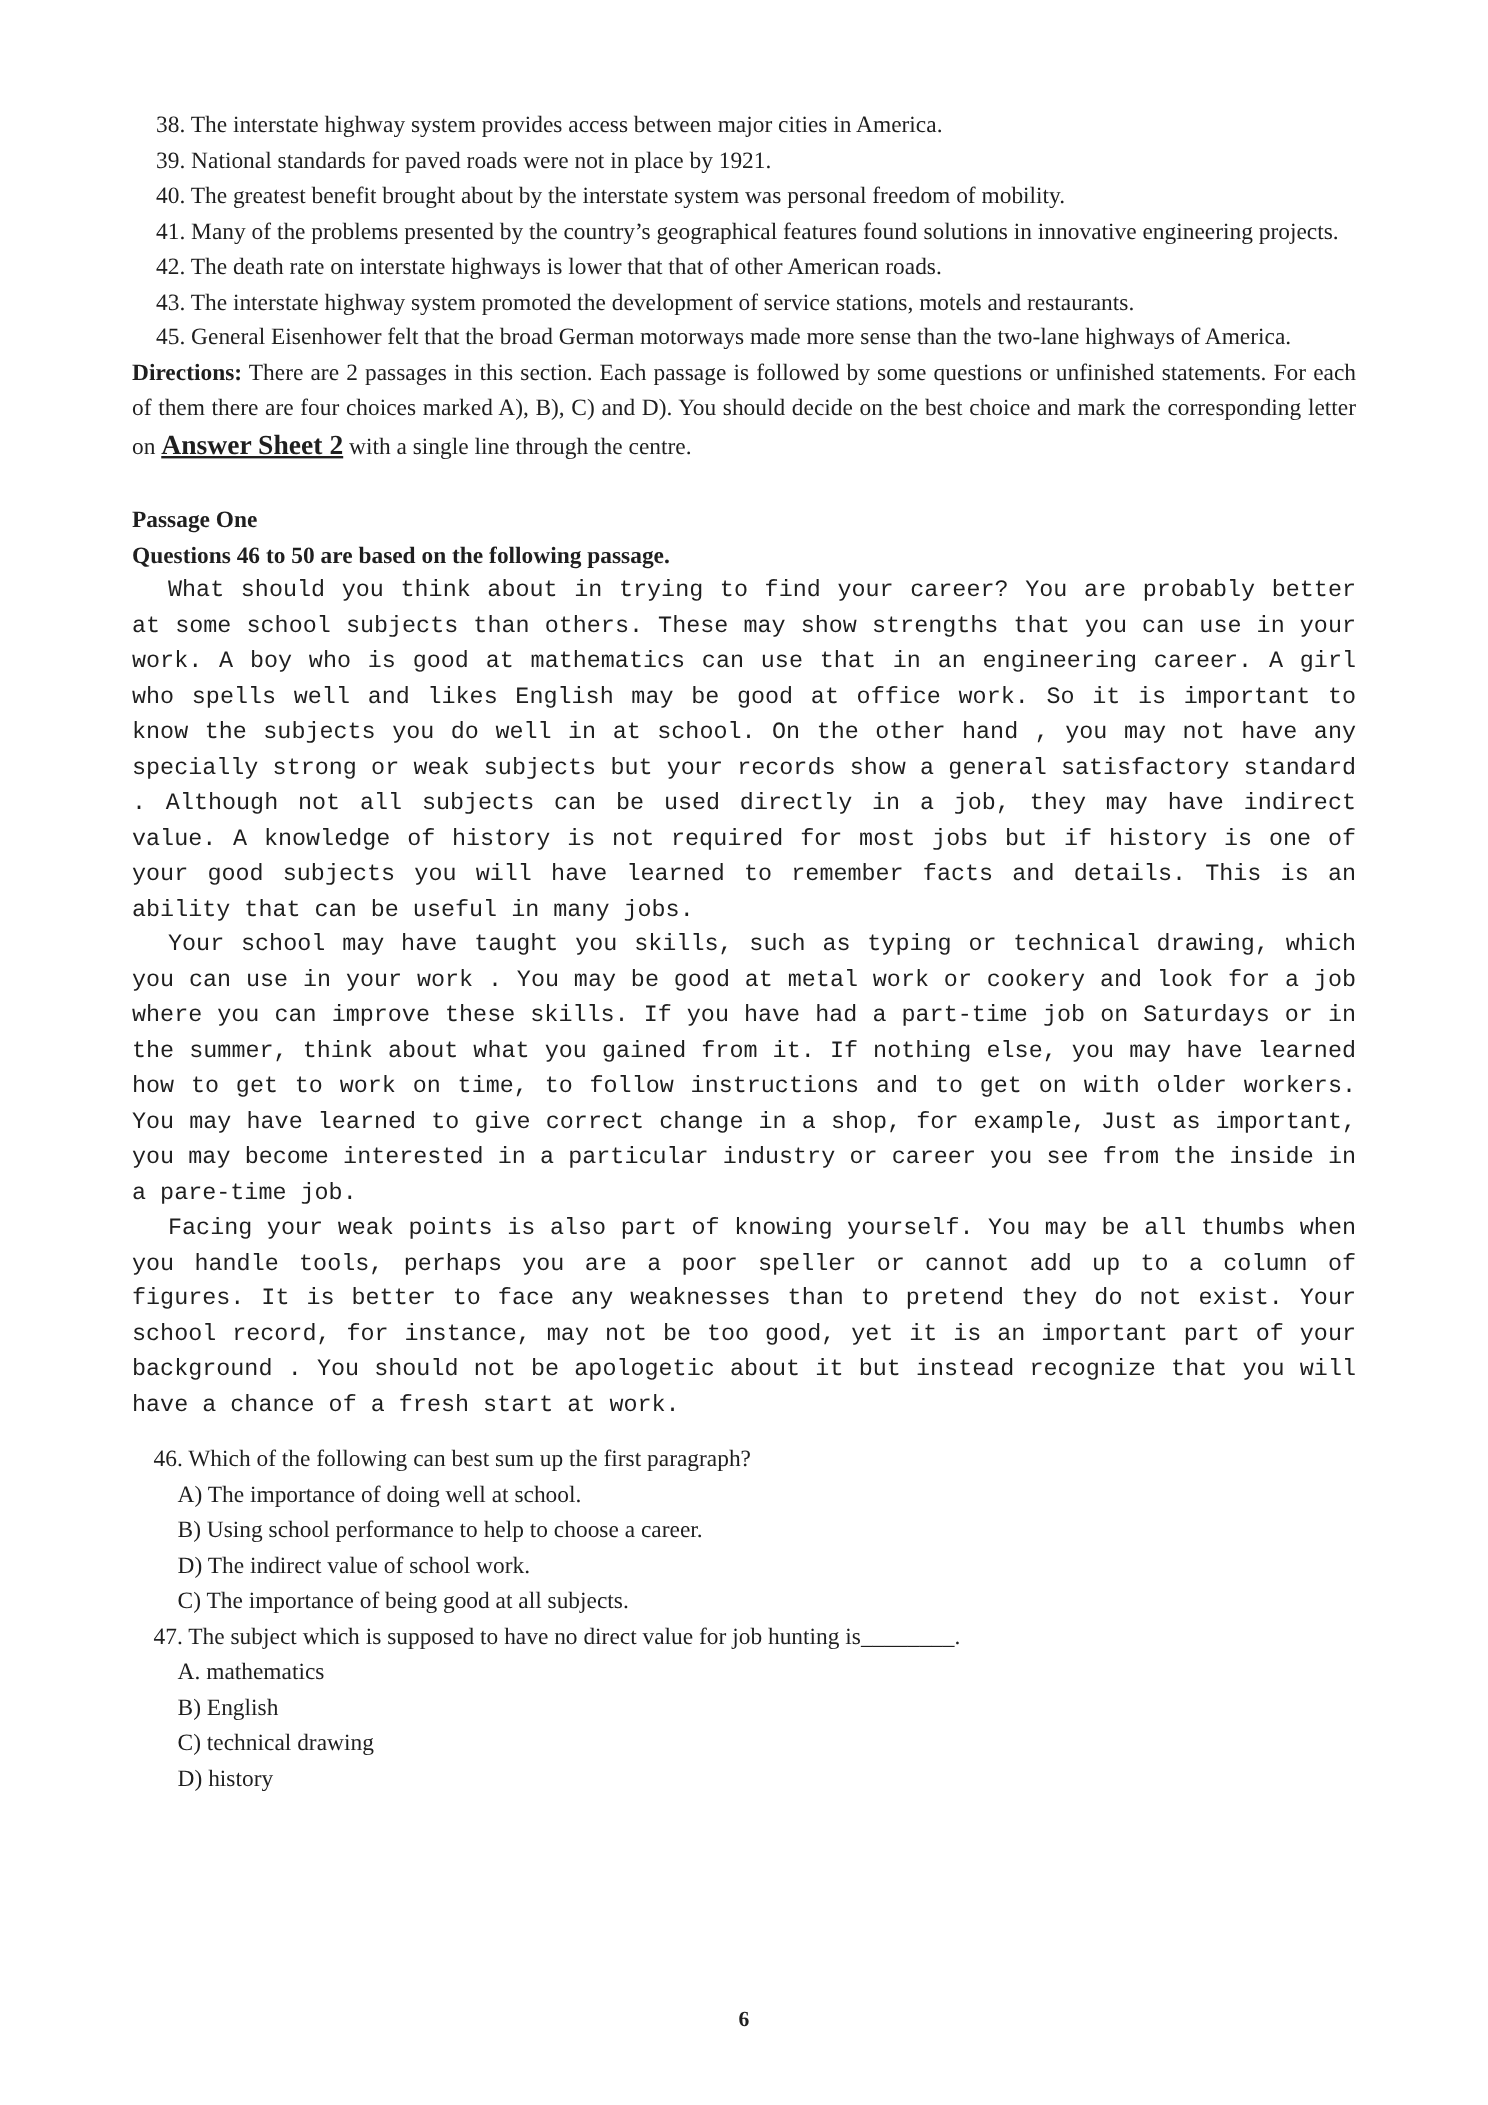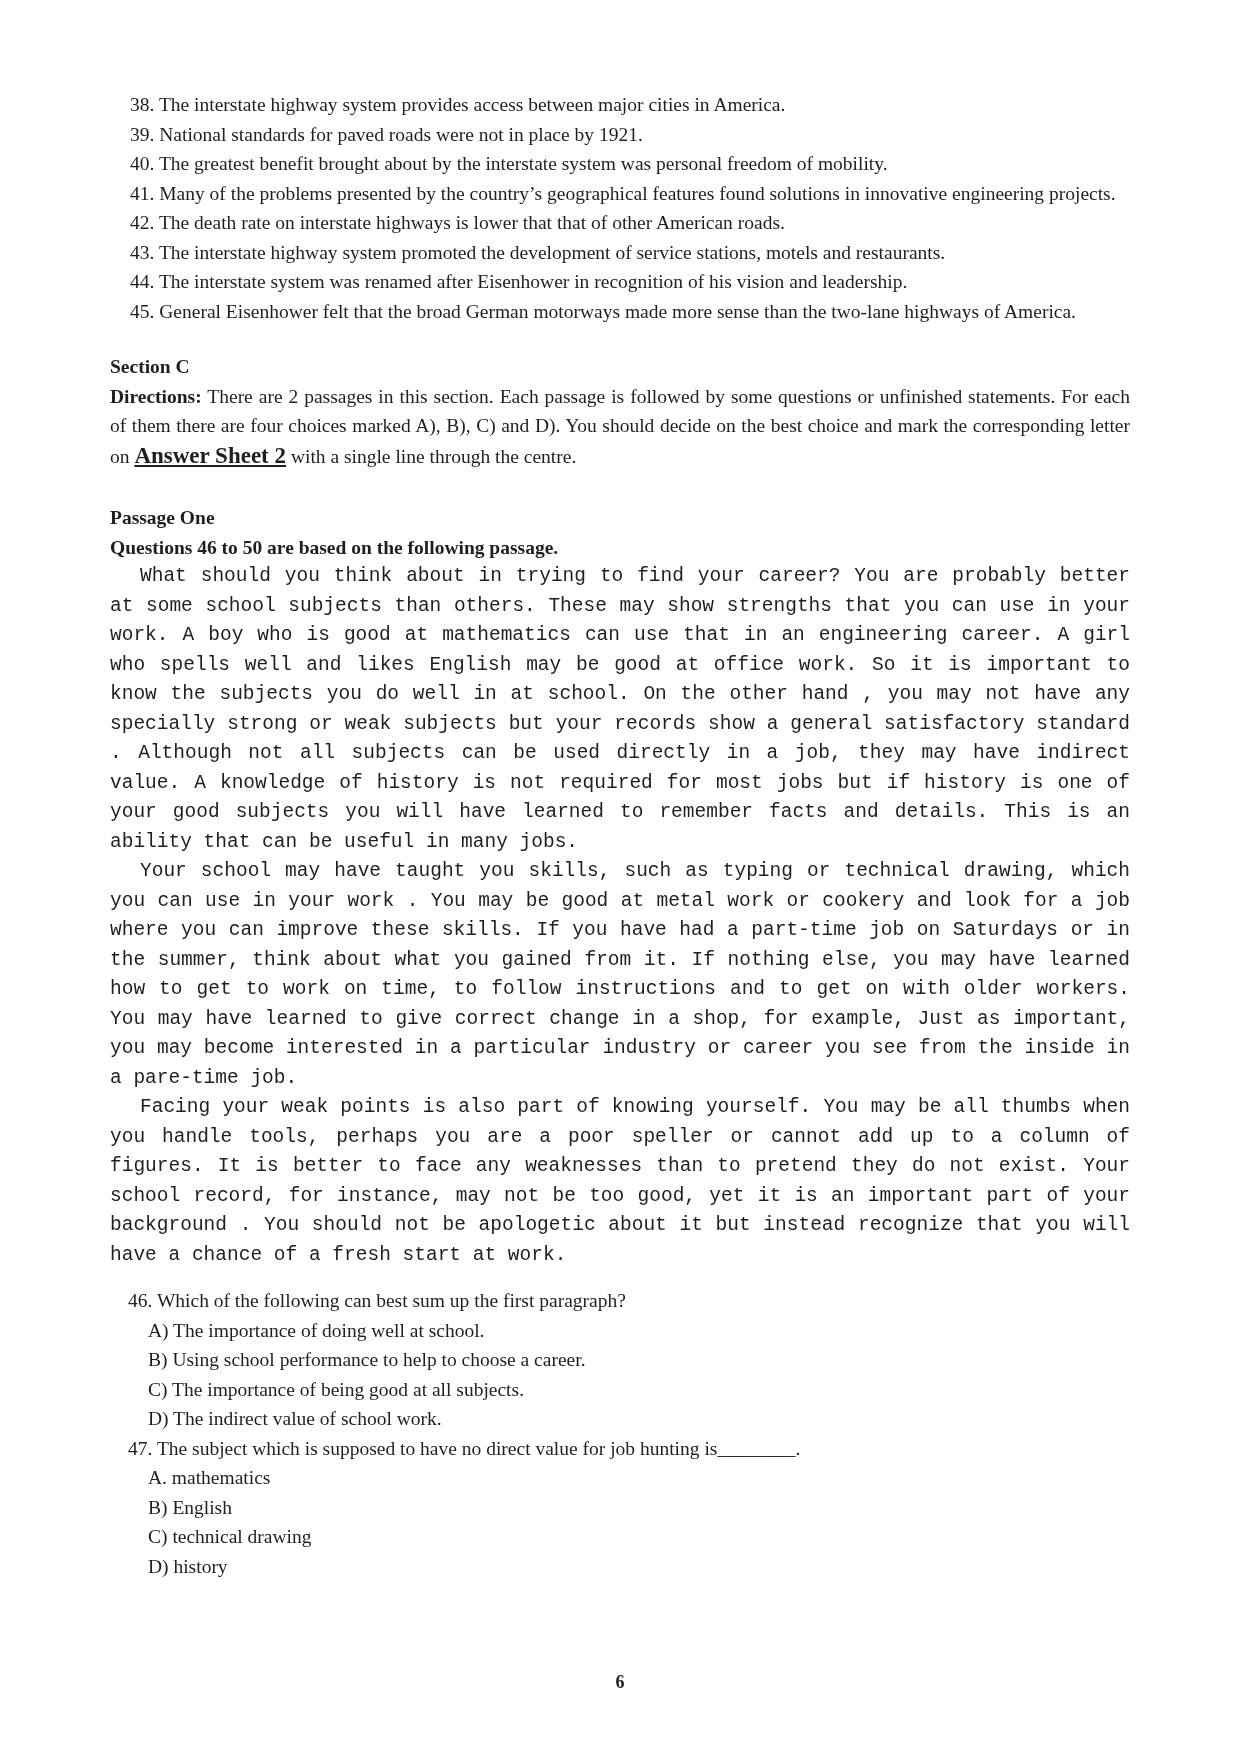--- a/index.html
+++ b/index.html
@@ -91,7 +91,6 @@
   <div class="stmt">41. Many of the problems presented by the country’s geographical features found solutions in innovative engineering projects.</div>
   <div class="stmt">42. The death rate on interstate highways is lower that that of other American roads.</div>
   <div class="stmt">43. The interstate highway system promoted the development of service stations, motels and restaurants.</div>
-  <div class="stmt">44. The interstate system was renamed after Eisenhower in recognition of his vision and leadership.</div>
   <div class="stmt">45. General Eisenhower felt that the broad German motorways made more sense than the two-lane highways of America.</div>
 
   <div class="section-head">Section C</div>

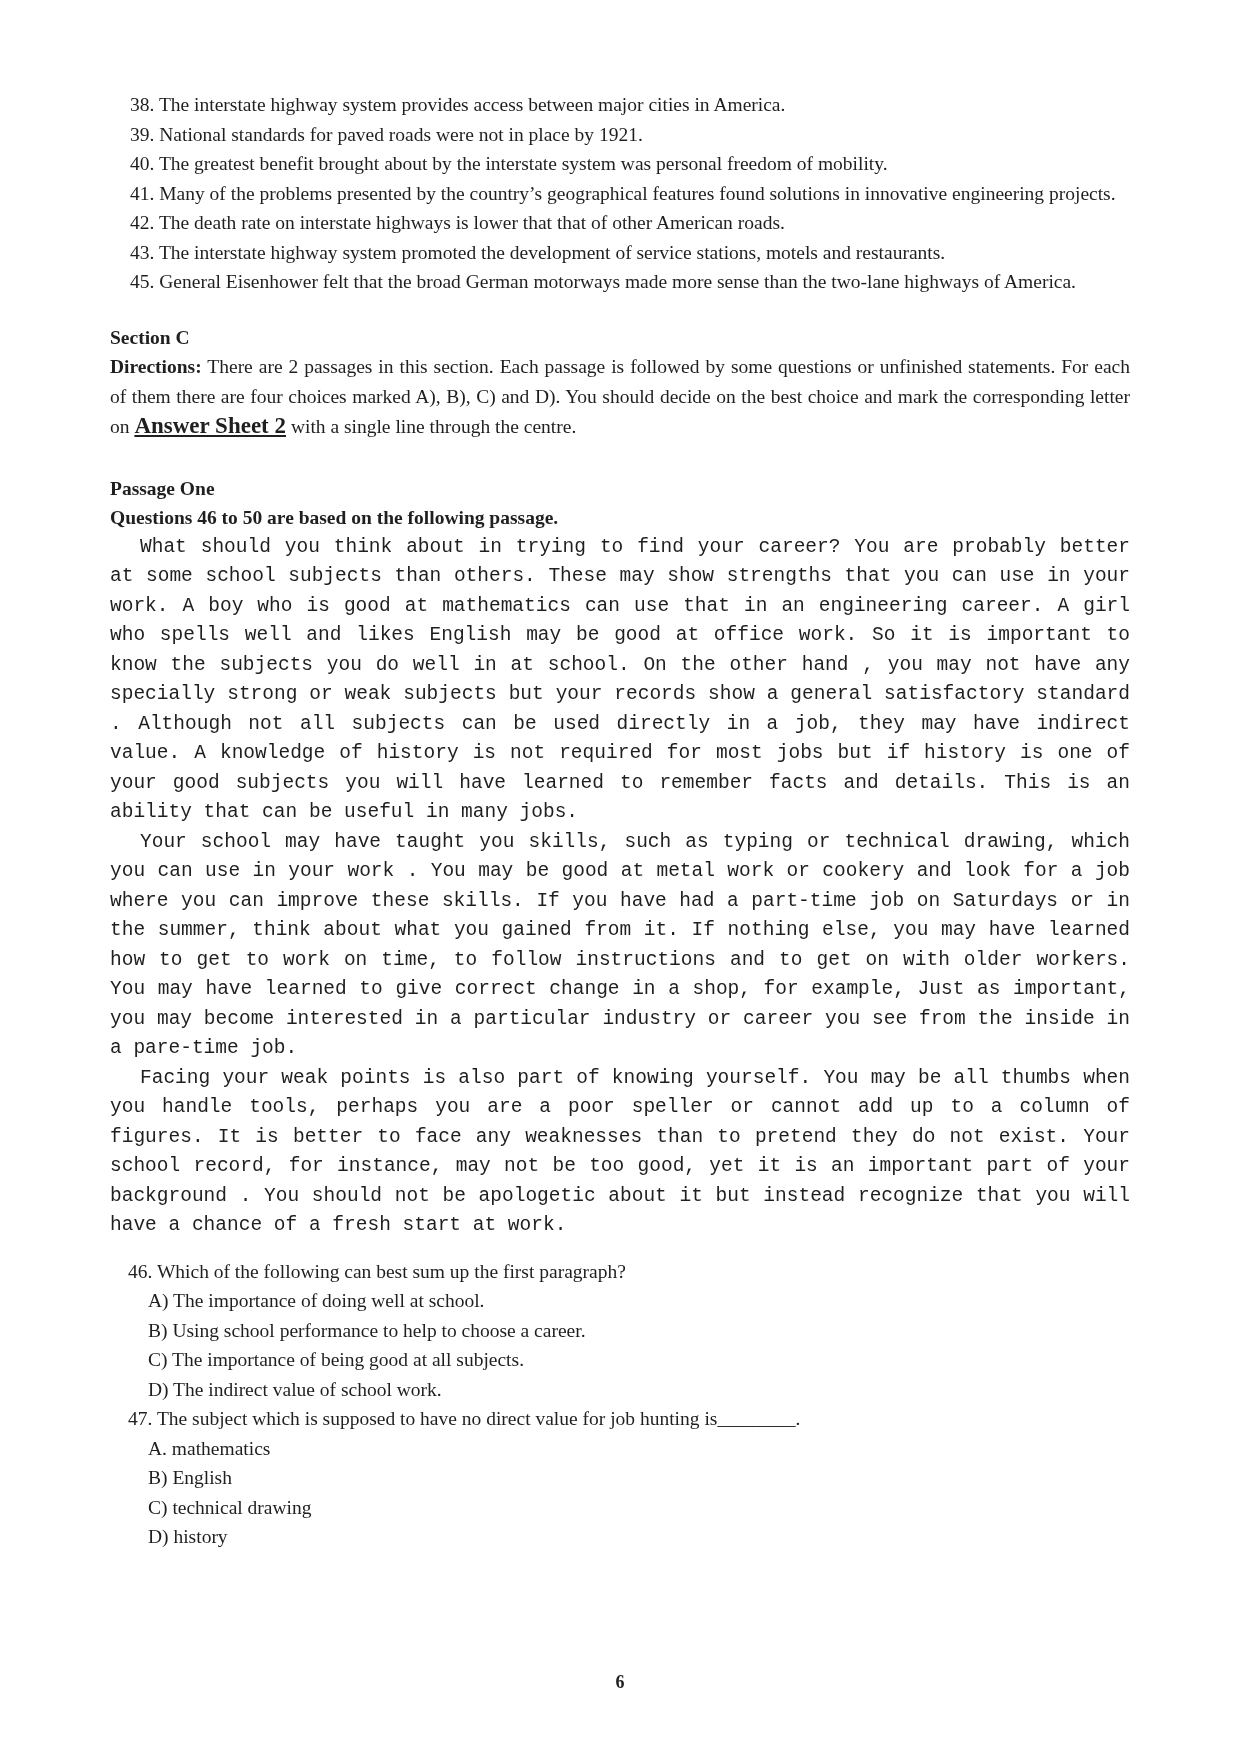--- a/index.html
+++ b/index.html
@@ -93,7 +93,6 @@
   <div class="stmt">43. The interstate highway system promoted the development of service stations, motels and restaurants.</div>
   <div class="stmt">45. General Eisenhower felt that the broad German motorways made more sense than the two-lane highways of America.</div>
 
-  <div class="section-head">Section C</div>
 
   <div class="directions">
     <span class="bold">Directions:</span>

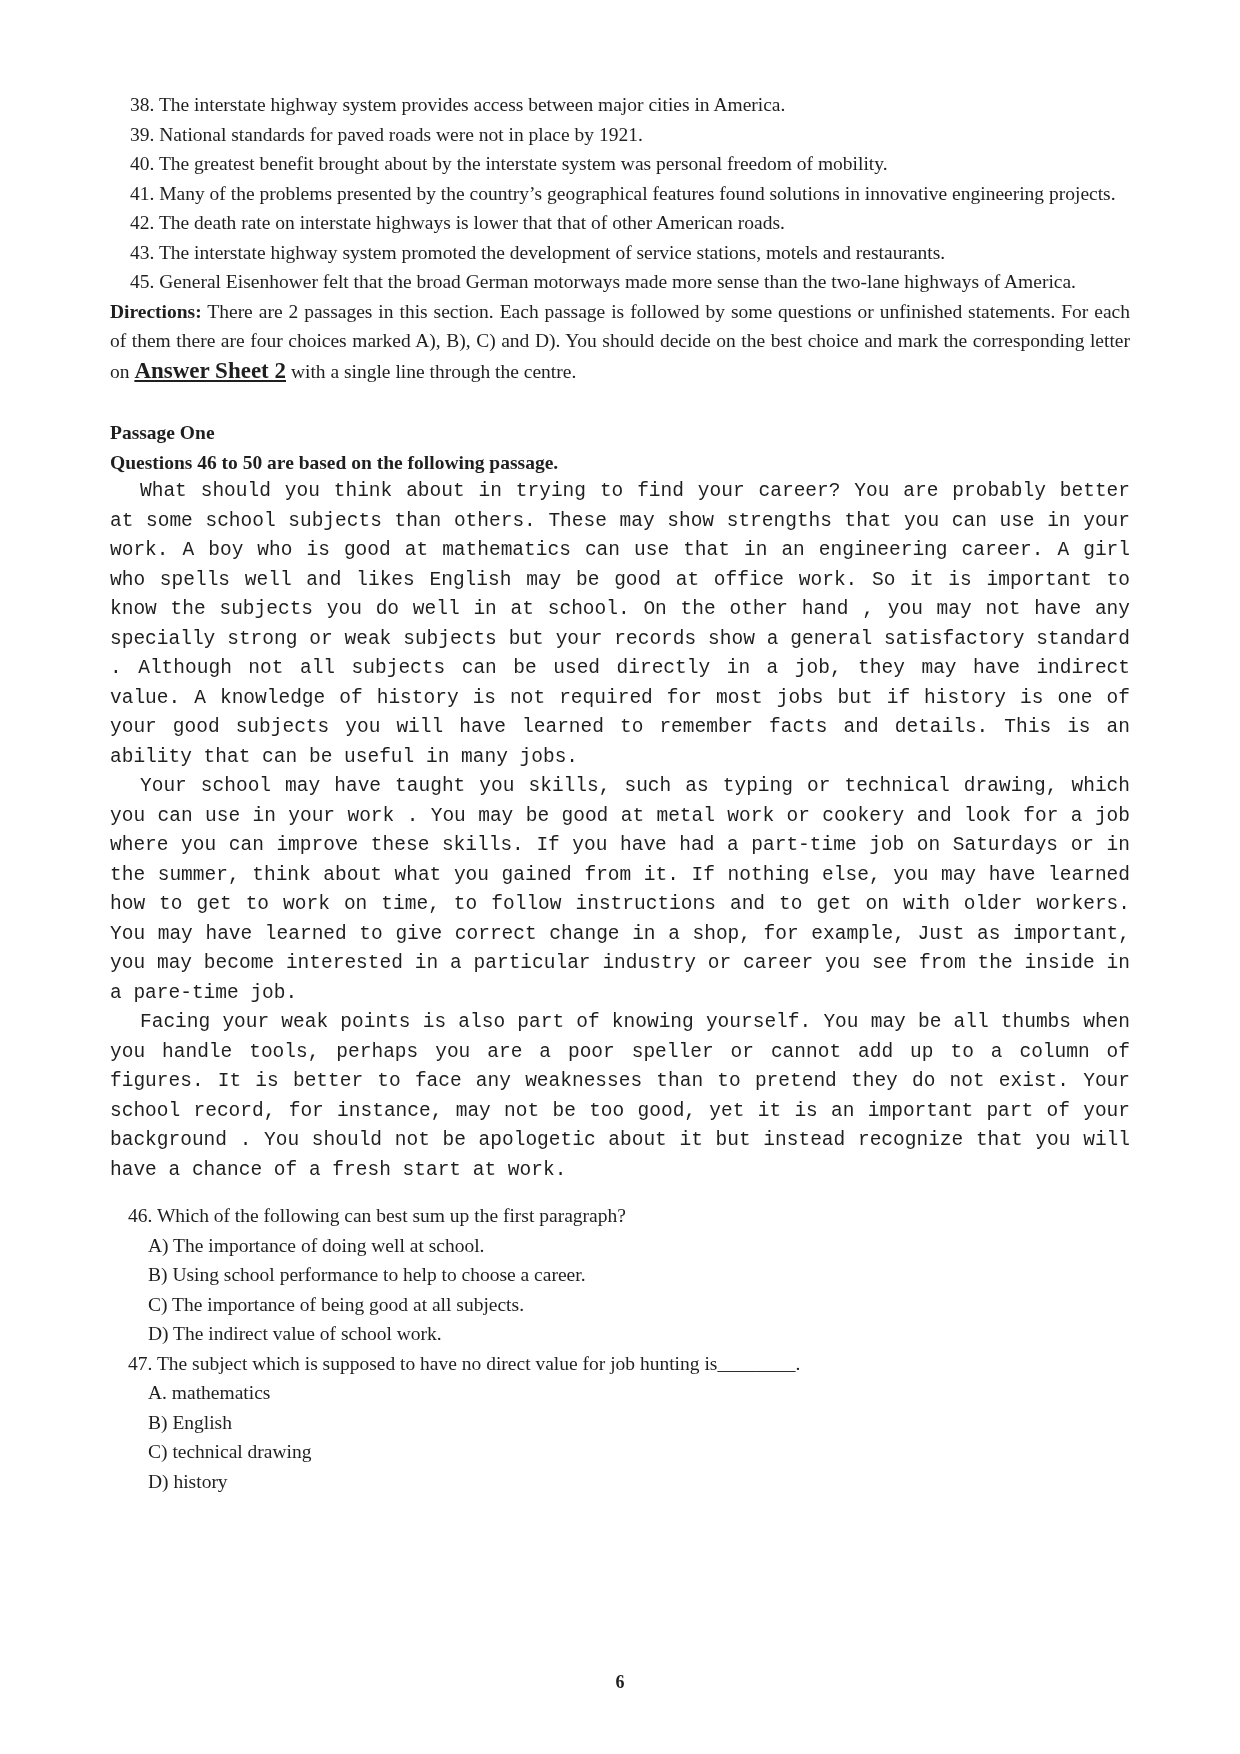--- a/index.html
+++ b/index.html
@@ -112,8 +112,8 @@
     <div class="q-stem">46. Which of the following can best sum up the first paragraph?</div>
     <div class="q-opt">A) The importance of doing well at school.</div>
     <div class="q-opt">B) Using school performance to help to choose a career.</div>
+    <div class="q-opt">D) The indirect value of school work.</div>
     <div class="q-opt">C) The importance of being good at all subjects.</div>
-    <div class="q-opt">D) The indirect value of school work.</div>
   </div>
 
   <div>

